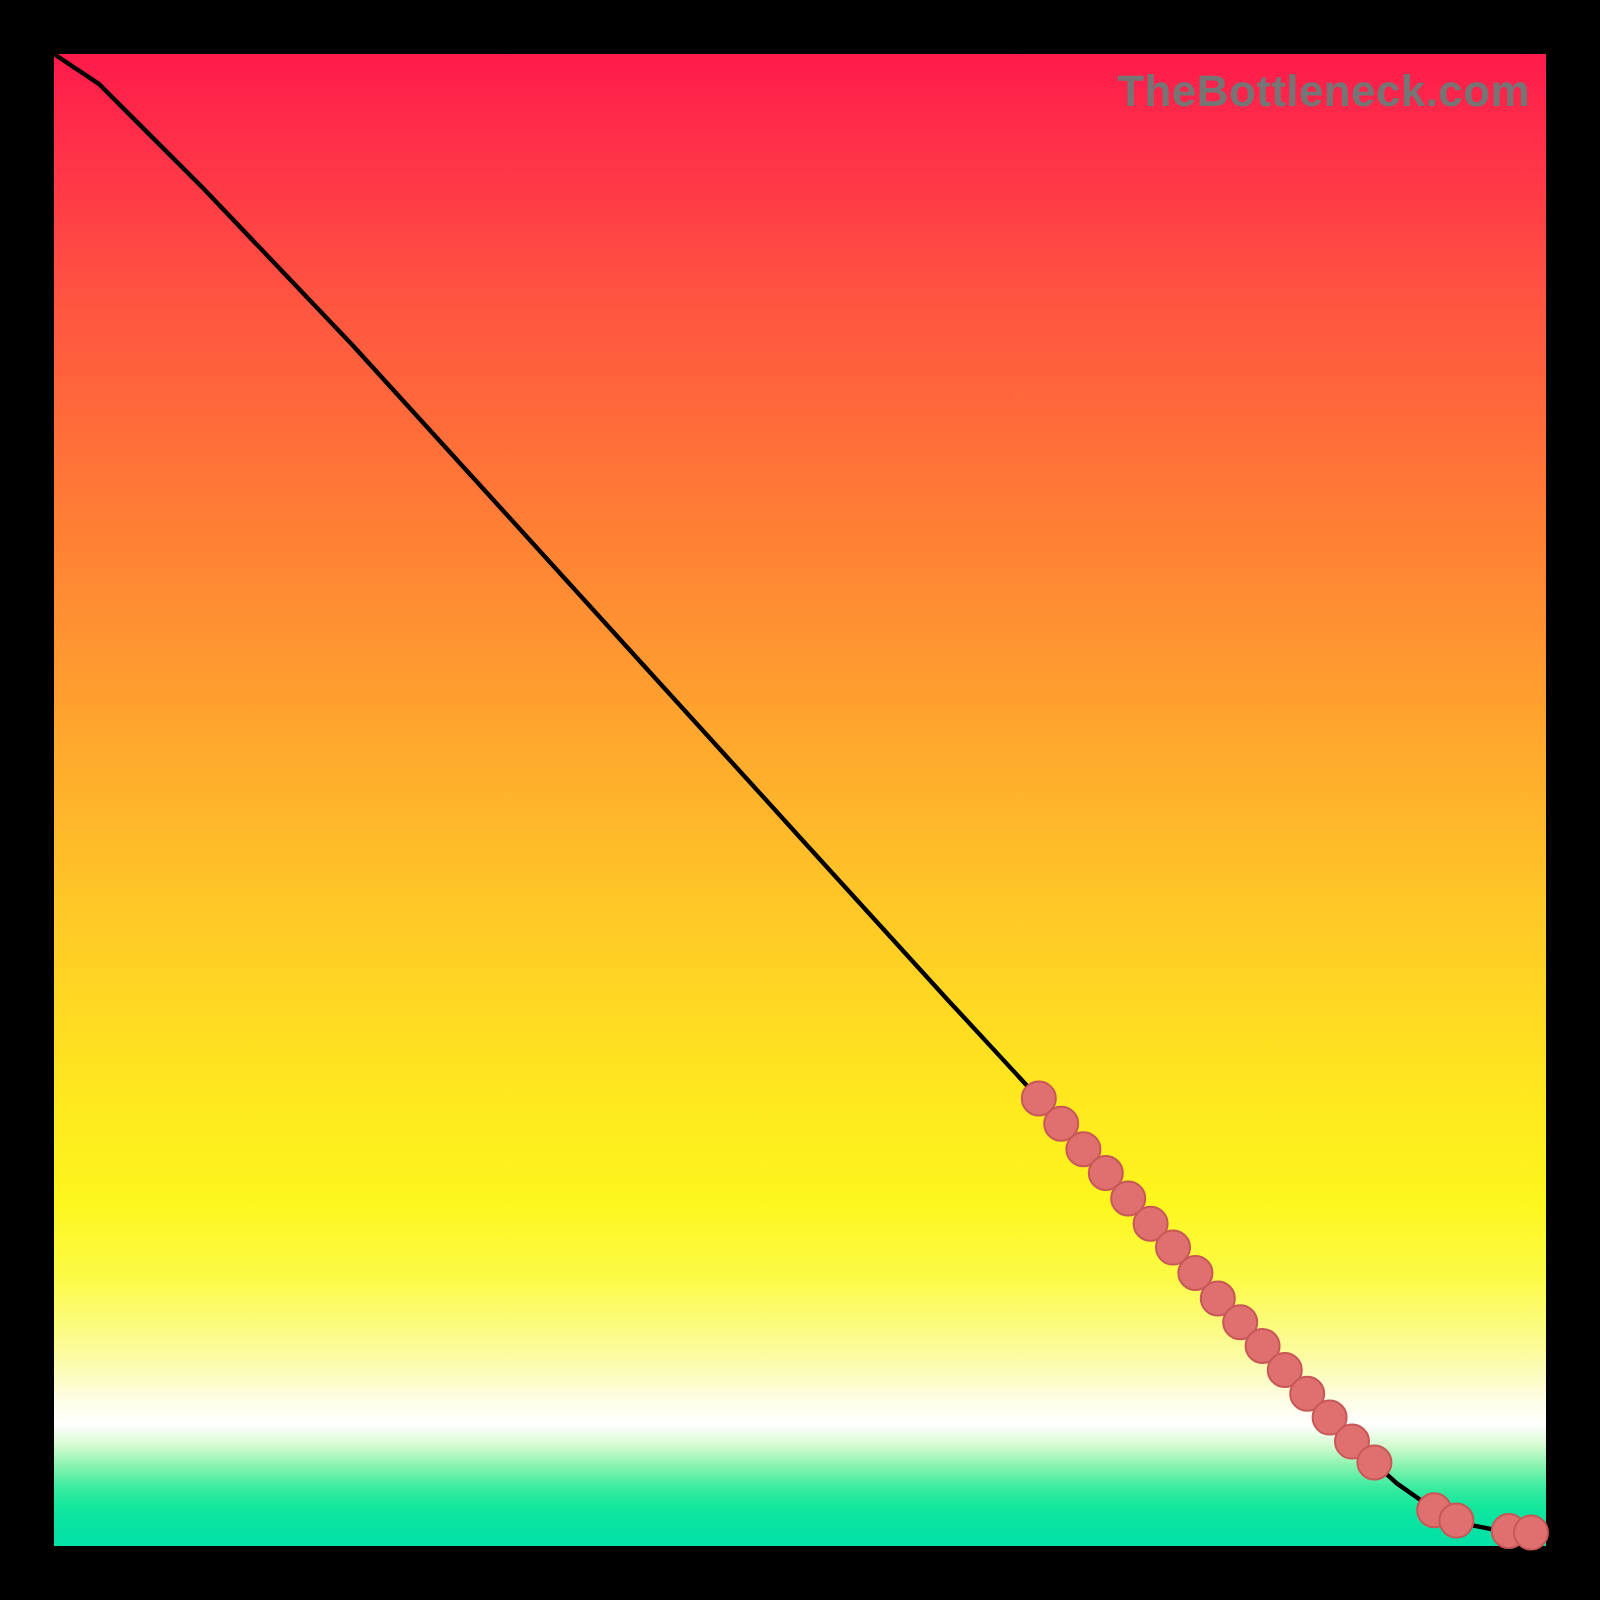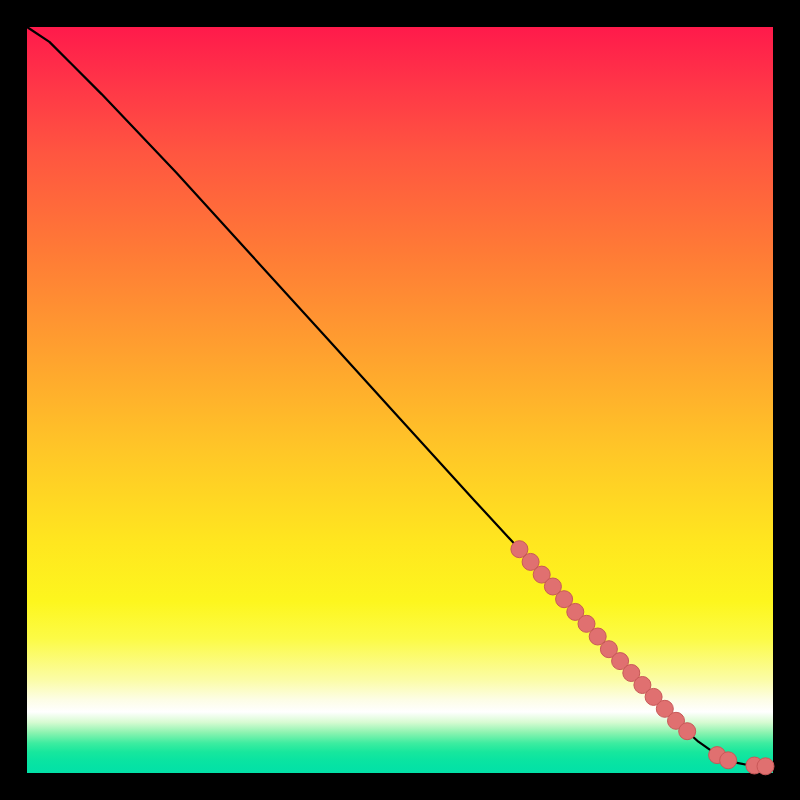--- a/index.html
+++ b/index.html
@@ -82,6 +82,7 @@
 
 <div class="frame">
   <div class="plot-area">
+    <div class="watermark">TheBottleneck.com</div>
     <svg class="overlay" viewBox="0 0 746 746">
       <path id="curve-path" class="curve" d="M0.0 0.0 L22.4 14.9 L44.8 37.3 L74.6 67.1 L149.2 145.5 L223.8 227.5 L298.4 309.6 L373.0 391.7 L447.6 473.7 L492.4 522.2 L522.2 555.8 L559.5 596.8 L596.8 637.8 L634.1 678.9 L656.5 701.2 L671.4 714.7 L686.3 725.1 L697.5 731.1 L708.7 735.6 L723.6 738.5 L734.8 738.9 L746.0 739.3"></path>
       <g id="markers-group">

